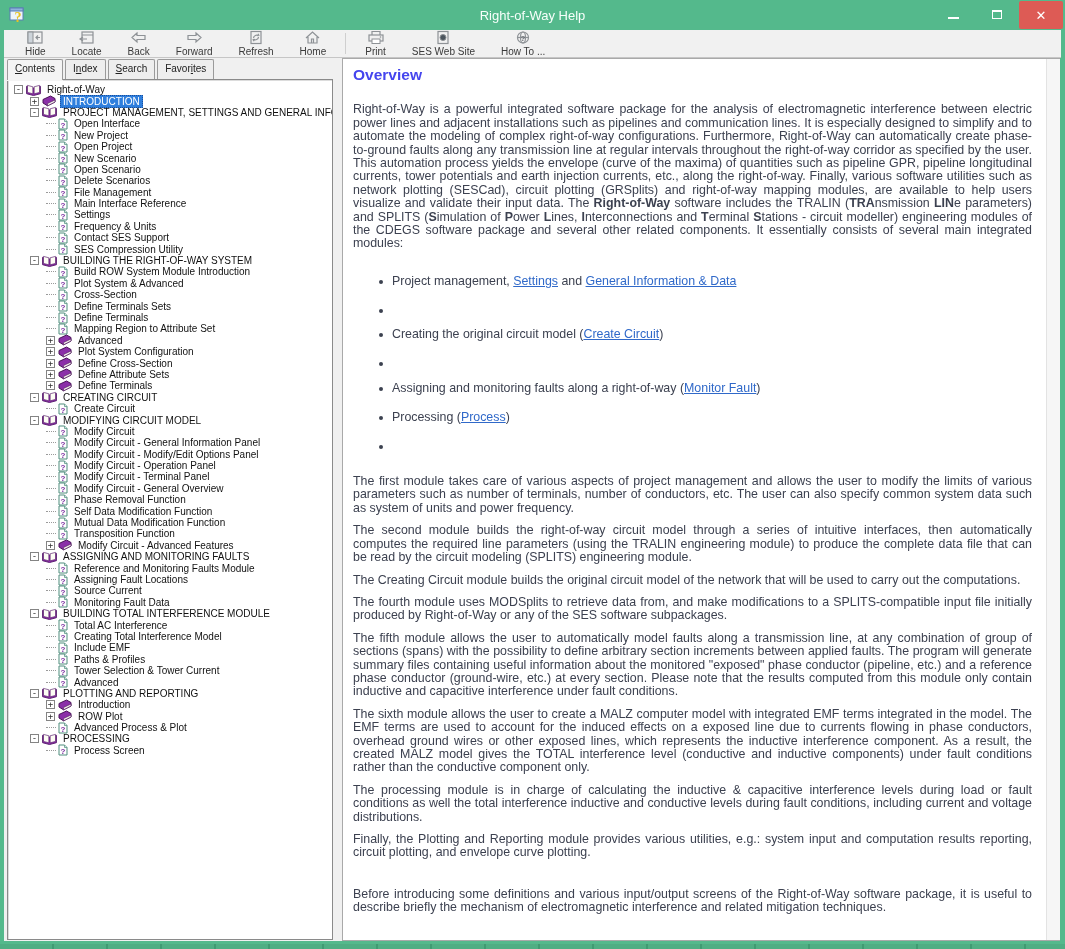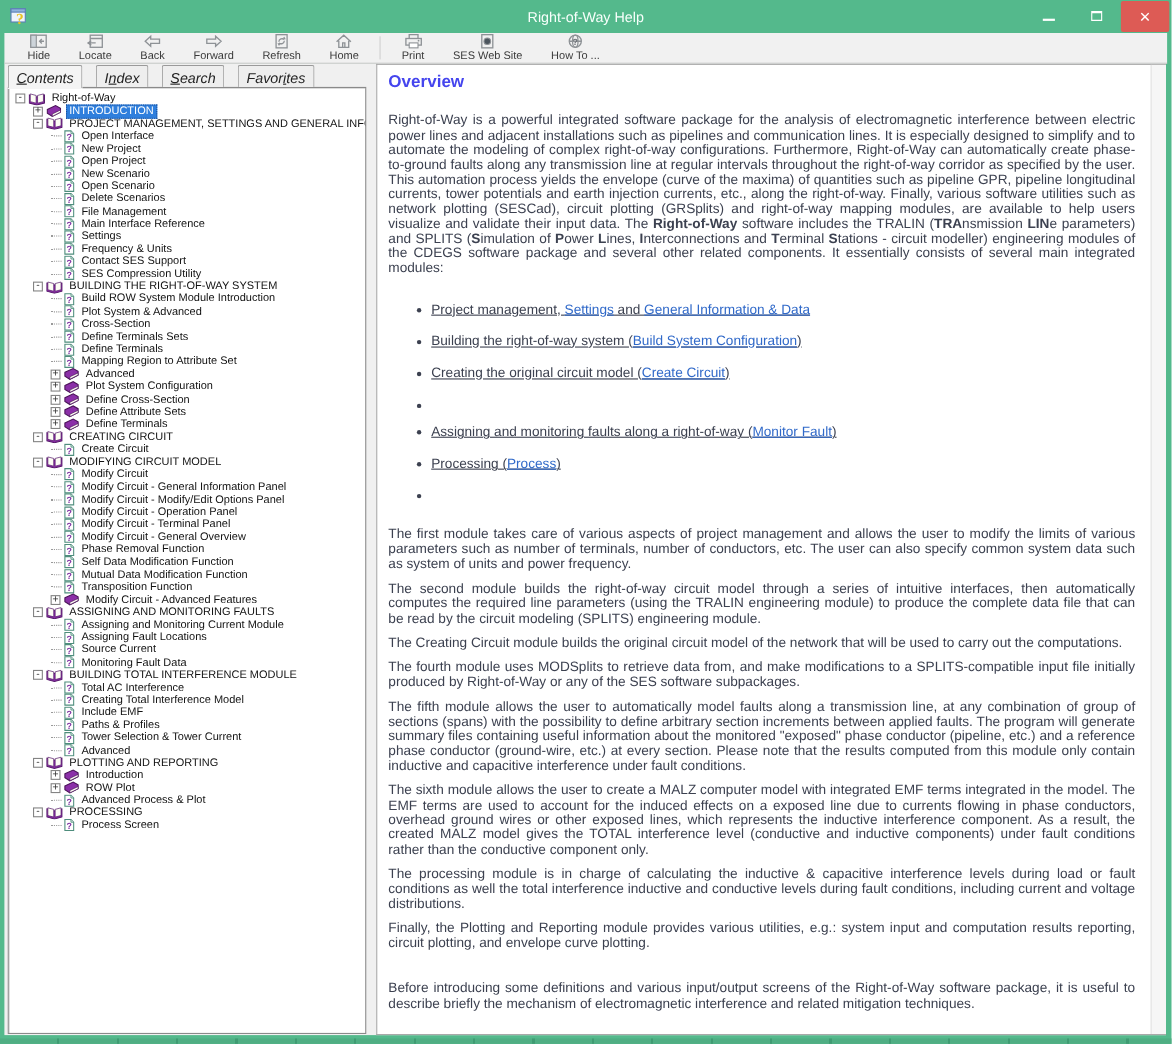--- a/index.html
+++ b/index.html
@@ -26,7 +26,7 @@
   .main { position:absolute; top:58px; left:4px; right:5px; bottom:8px; background:#f0f0f0; display:flex; }
   .left-pane { width:330px; position:relative; flex:0 0 auto; }
   .tabs { position:absolute; top:1px; left:3px; display:flex; height:20px; z-index:2; }
-  .tab { border:1px solid #9a9a9a; border-bottom:none; background:#eeeeee; padding:3px 7px 2px 7px; font-size:13px; color:#222; border-radius:2px 2px 0 0; margin-right:12px;font-style:italic; }
+  .tab { border:1px solid #9a9a9a; border-bottom:none; background:#eeeeee; padding:3px 7px 2px 7px; font-size:10px; color:#222; border-radius:2px 2px 0 0; margin-right:2px; }
   .tab.active { background:#f4f4f4; height:21px; box-shadow:0 1px 0 #f4f4f4; }
   .tree-box { position:absolute; top:21px; left:3px; right:1px; bottom:1px; background:#fff; border:1px solid #8a8a8a; box-shadow:inset 1px 1px 0 #dcdcdc; overflow:hidden; padding:4px 2px 2px 4px; }
   .tree-row { display:flex; align-items:center; height:11.4px; white-space:nowrap; font-size:10px; color:#111; }

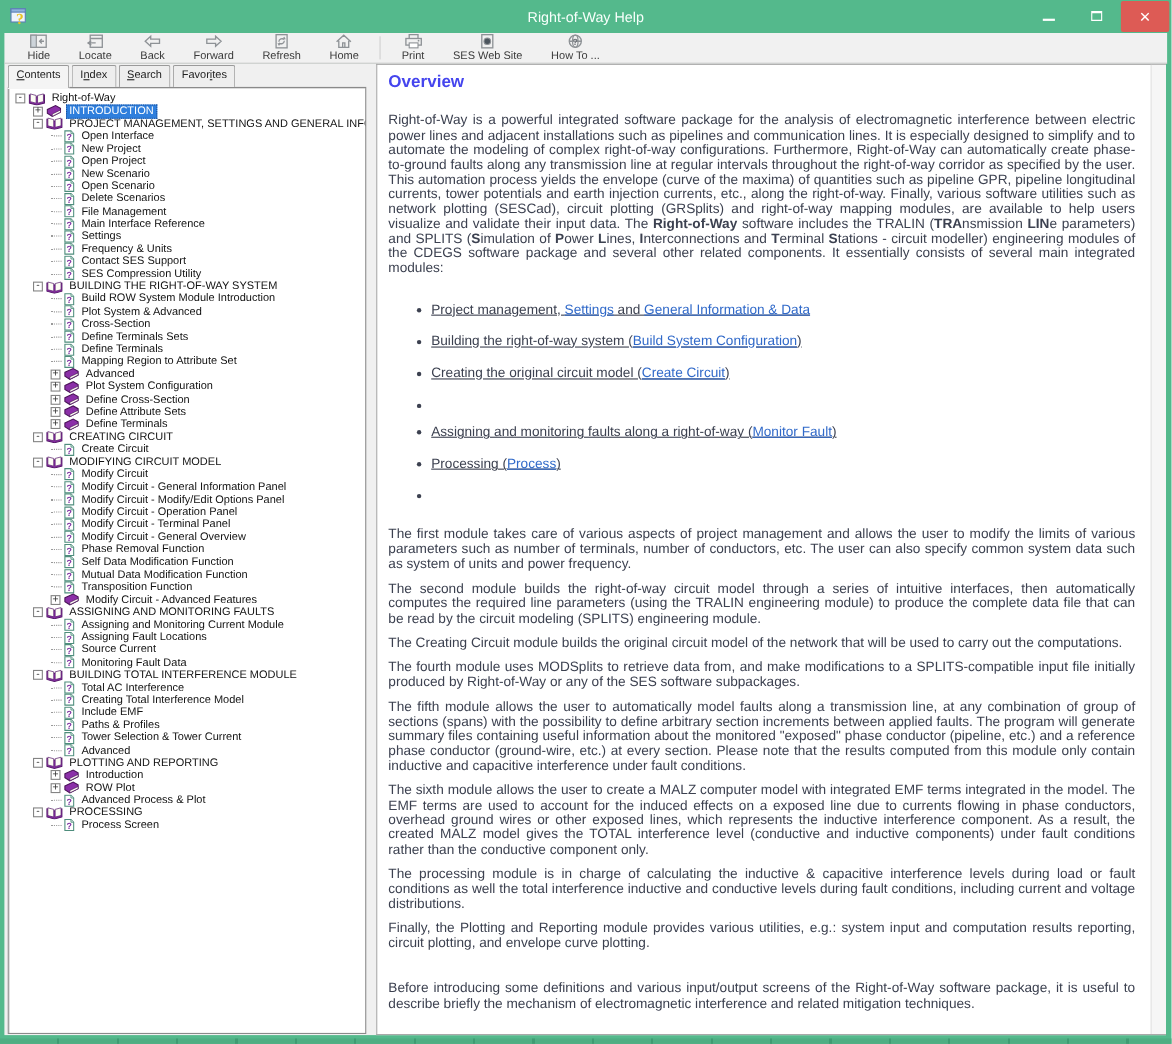--- a/index.html
+++ b/index.html
@@ -44,7 +44,7 @@
   .para { margin:0 0 9px 0; }
   .para.justify { text-align:justify; }
   .para.extra { margin-top:28px; }
-  .bullets { margin:24px 0 26px 26px;text-decoration:underline; }
+  .bullets { margin:24px 0 26px 26px; }
   .bullet-item { display:flex; margin-bottom:15.6px; }
   .bullet-item .dot { width:4px; height:4px; background:#3c4150; border-radius:50%; margin:5px 9px 0 0; flex:0 0 auto; }
   a.lnk { color:#3069c9; text-decoration:underline; cursor:pointer; }

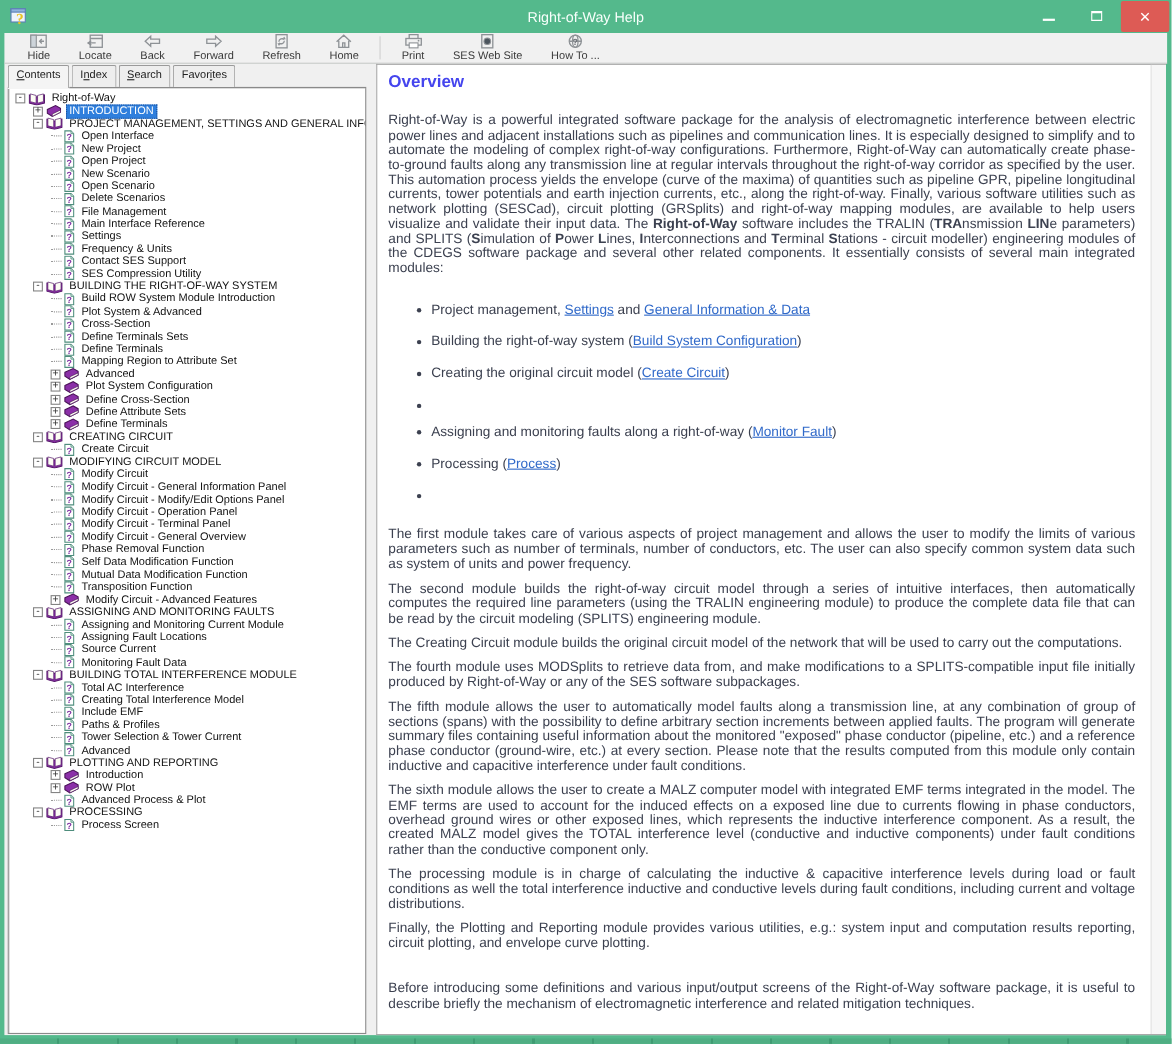--- a/index.html
+++ b/index.html
@@ -829,7 +829,6 @@
             </div>
             <div class="bullet-item">
               <span class="dot"></span>
-              <span>Building the right-of-way system (<a class="lnk">Build System Configuration</a>)</span>
             </div>
             <div class="bullet-item">
               <span class="dot"></span>

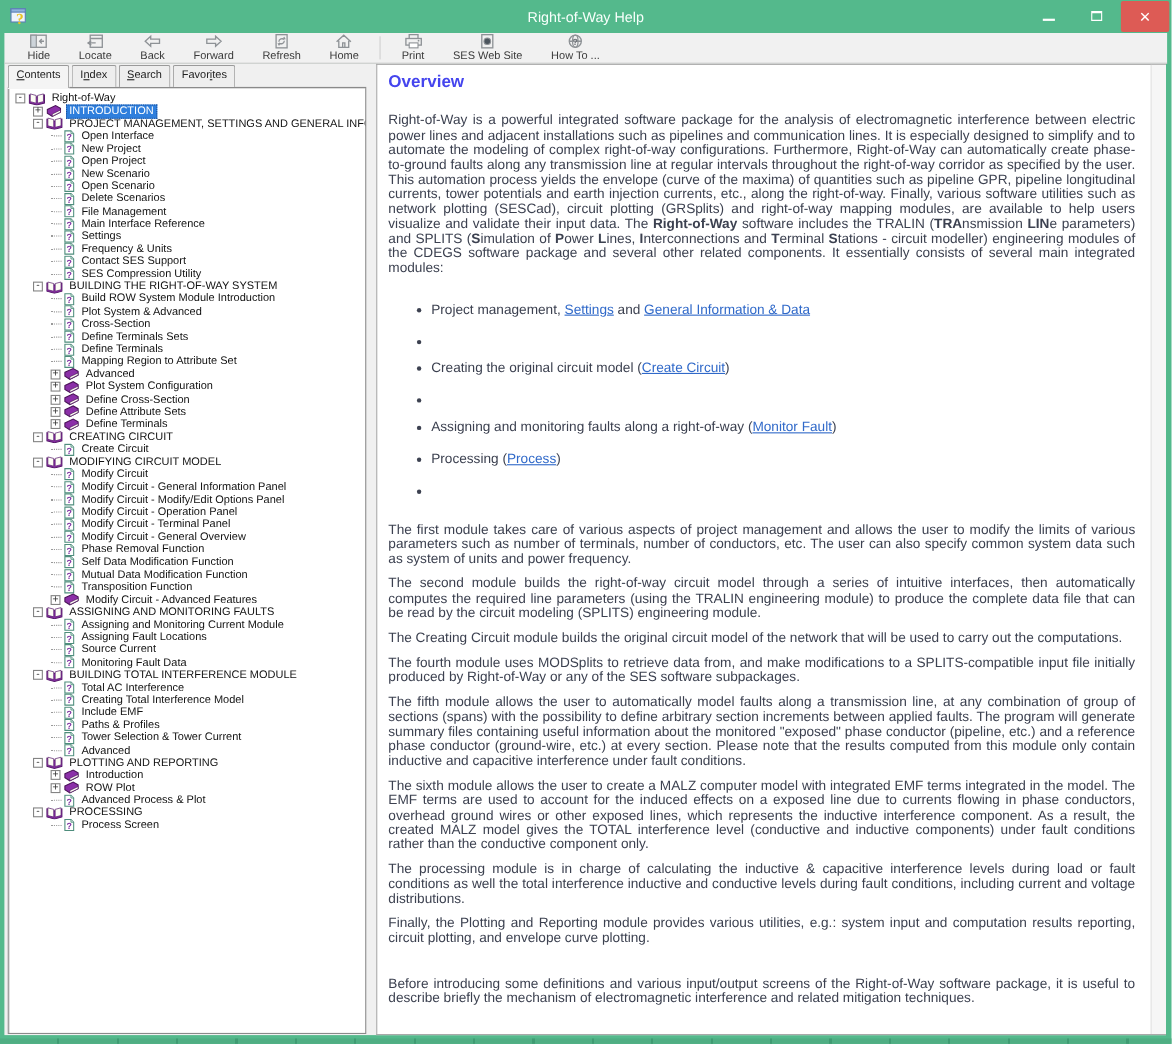--- a/index.html
+++ b/index.html
@@ -639,7 +639,7 @@
                 <text x="5" y="9.5" font-size="8" font-weight="bold" fill="#7b2da0" text-anchor="middle">?</text>
               </svg>
             </span>
-            <span class="tree-label">Assigning and Monitoring Current Module</span>
+            <span class="tree-label">Reference and Monitoring Faults Module</span>
           </div>
           <div class="tree-row" style="padding-left: 34px;">
             <span class="stub"></span>

